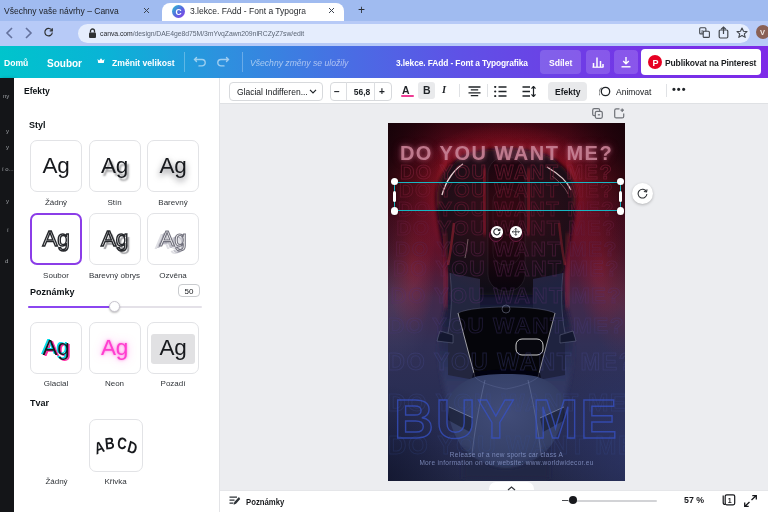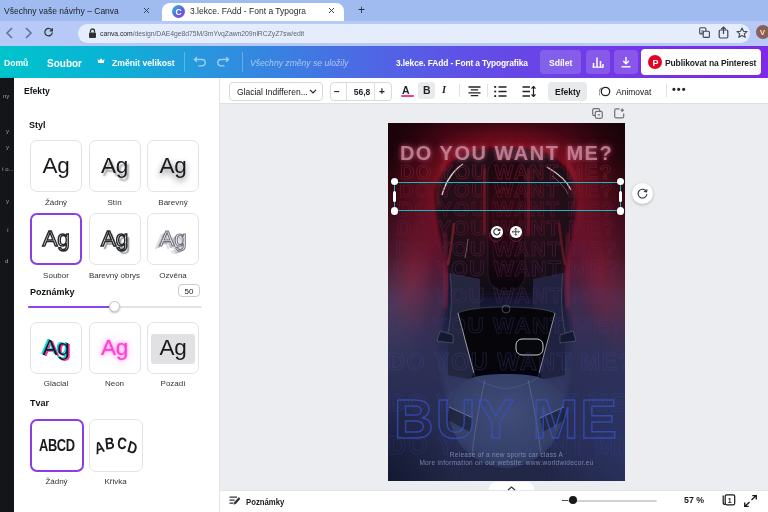--- a/index.html
+++ b/index.html
@@ -228,9 +228,6 @@
   <div class="tlabel" style="left:143px;top:379px;">Pozadí</div>
   <div class="abs phead" style="left:30px;top:398px;">Tvar</div>
 
-  <div class="tile tsel" style="left:29.5px;top:419px;width:54px;height:53px;">
-      <span style="font-size:16.5px;font-weight:700;color:#17191d;display:inline-block;transform:scaleX(0.78);letter-spacing:-0.5px;">ABCD</span>
-    </div>
   <div class="tile" style="left:88.5px;top:419px;width:54px;height:53px;">
     <span class="cv" style="transform:scaleX(0.8) rotate(-18deg) translateY(2.5px);">A</span>
       <span class="cv" style="transform:scaleX(0.8) rotate(-7deg) translateY(-2px);">B</span>

